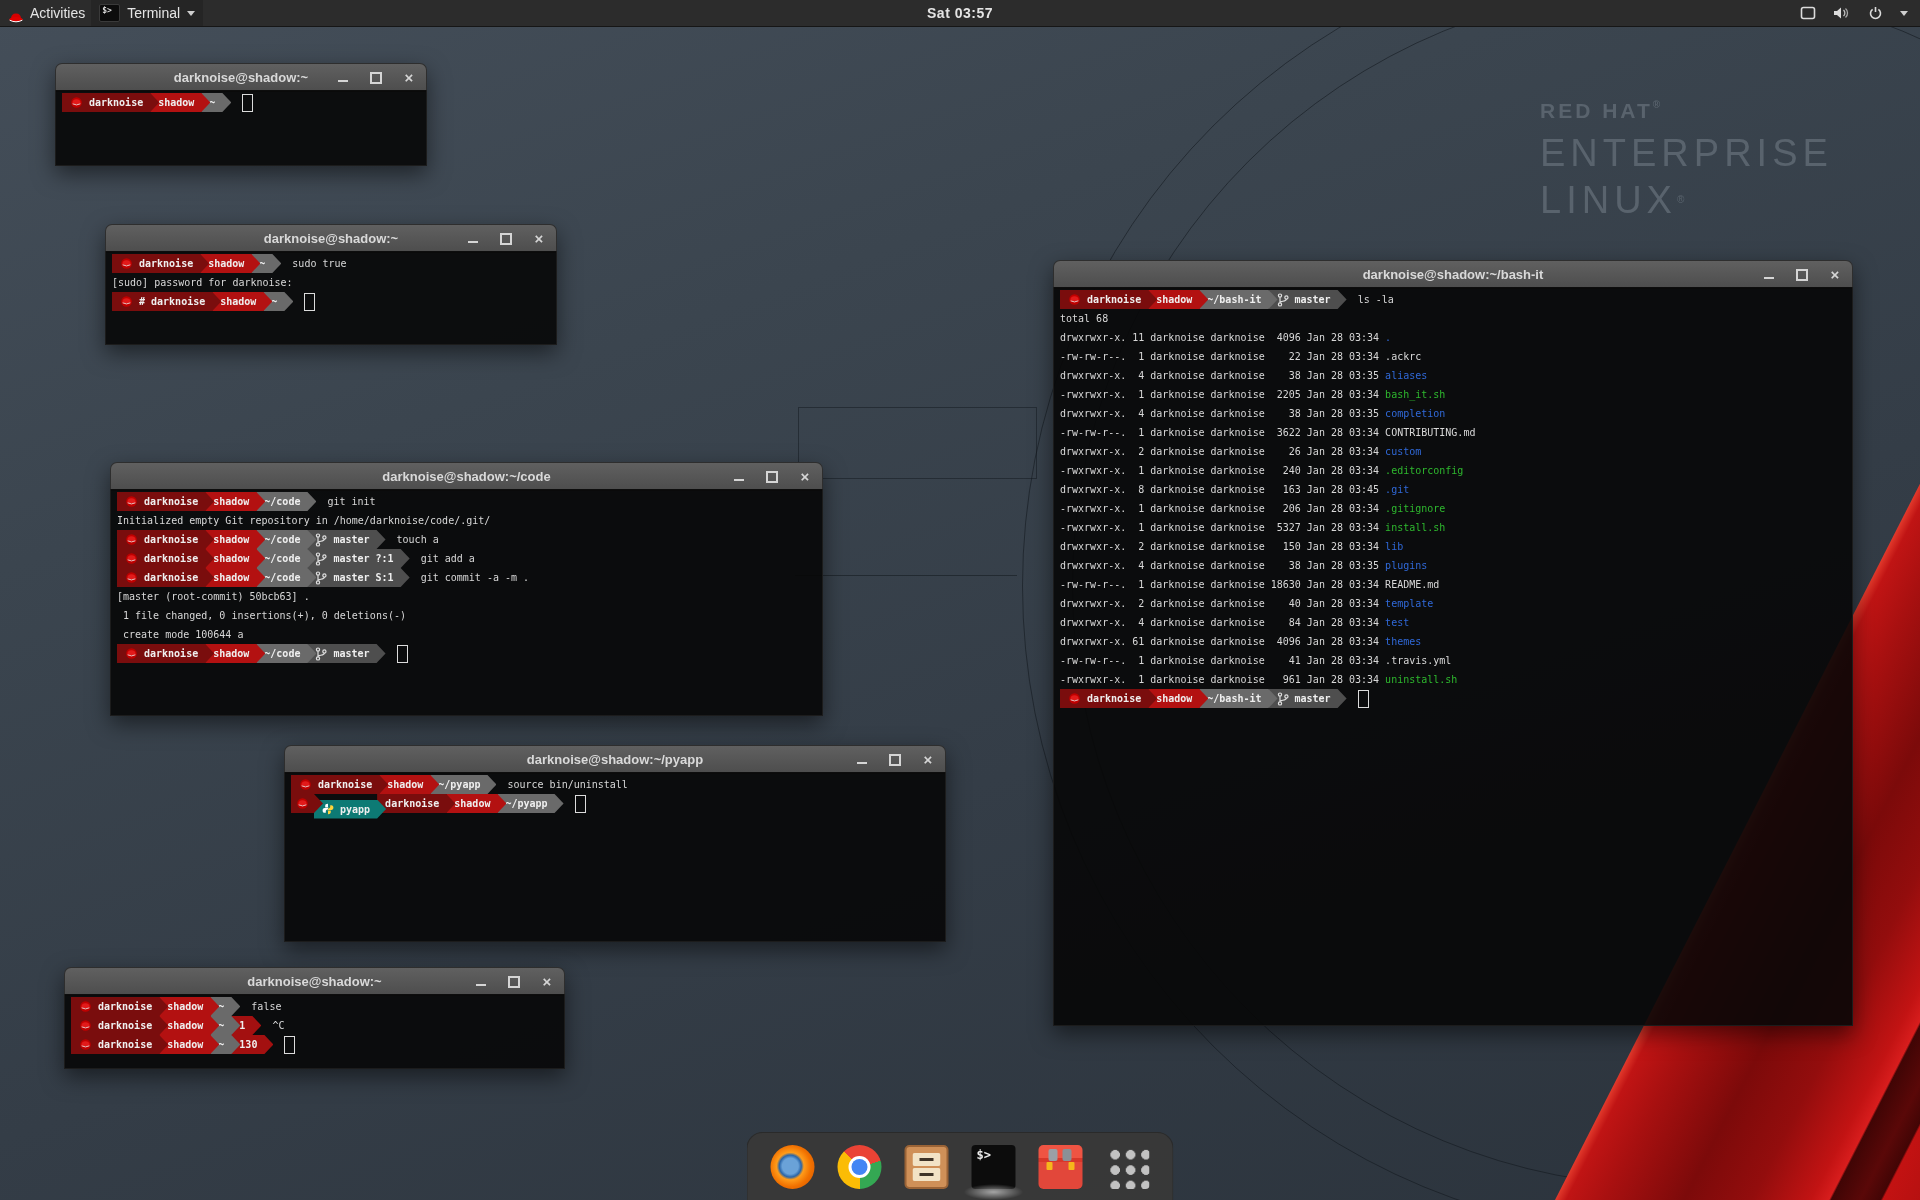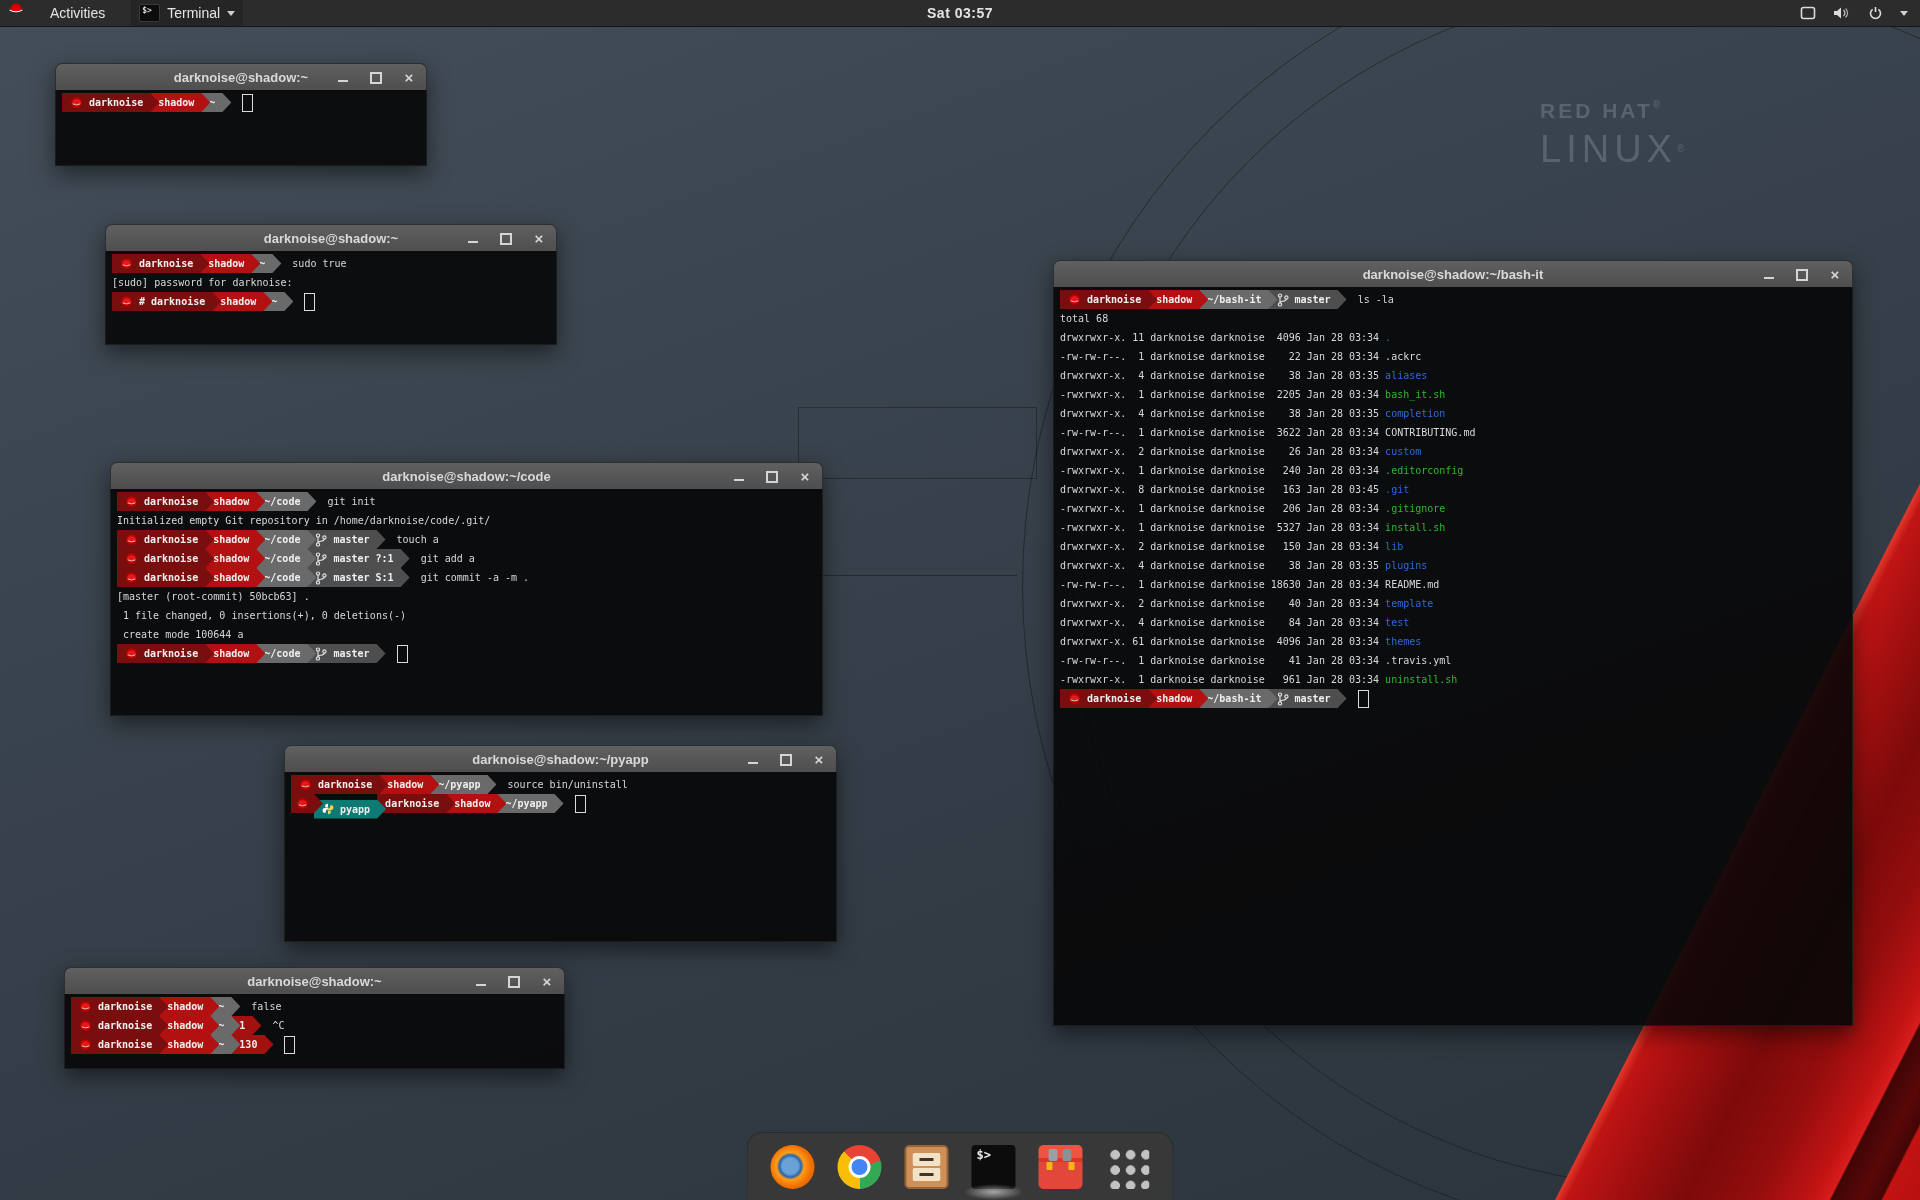--- a/index.html
+++ b/index.html
@@ -22,7 +22,7 @@
   .topbar{position:absolute;left:0;top:0;width:100%;height:26px;background:#2c2c2c;
     border-bottom:1px solid #161616;color:#e4e4e4;font-size:14px;z-index:60;
     display:flex;align-items:center;}
-  .tb-left{display:flex;align-items:flex-start;gap:20px;padding-left:8px;}
+  .tb-left{display:flex;align-items:flex-end;gap:0;padding-left:8px;}
   .tb-activities{padding:0 6px;height:26px;display:flex;align-items:center;}
   .tb-appmenu{display:flex;align-items:center;gap:7px;padding:0 8px;height:26px;background:#252525;}
   .tb-appicon{width:17px;height:15px;background:#0c0c0c;border:1px solid #3a3a3a;border-radius:2px;

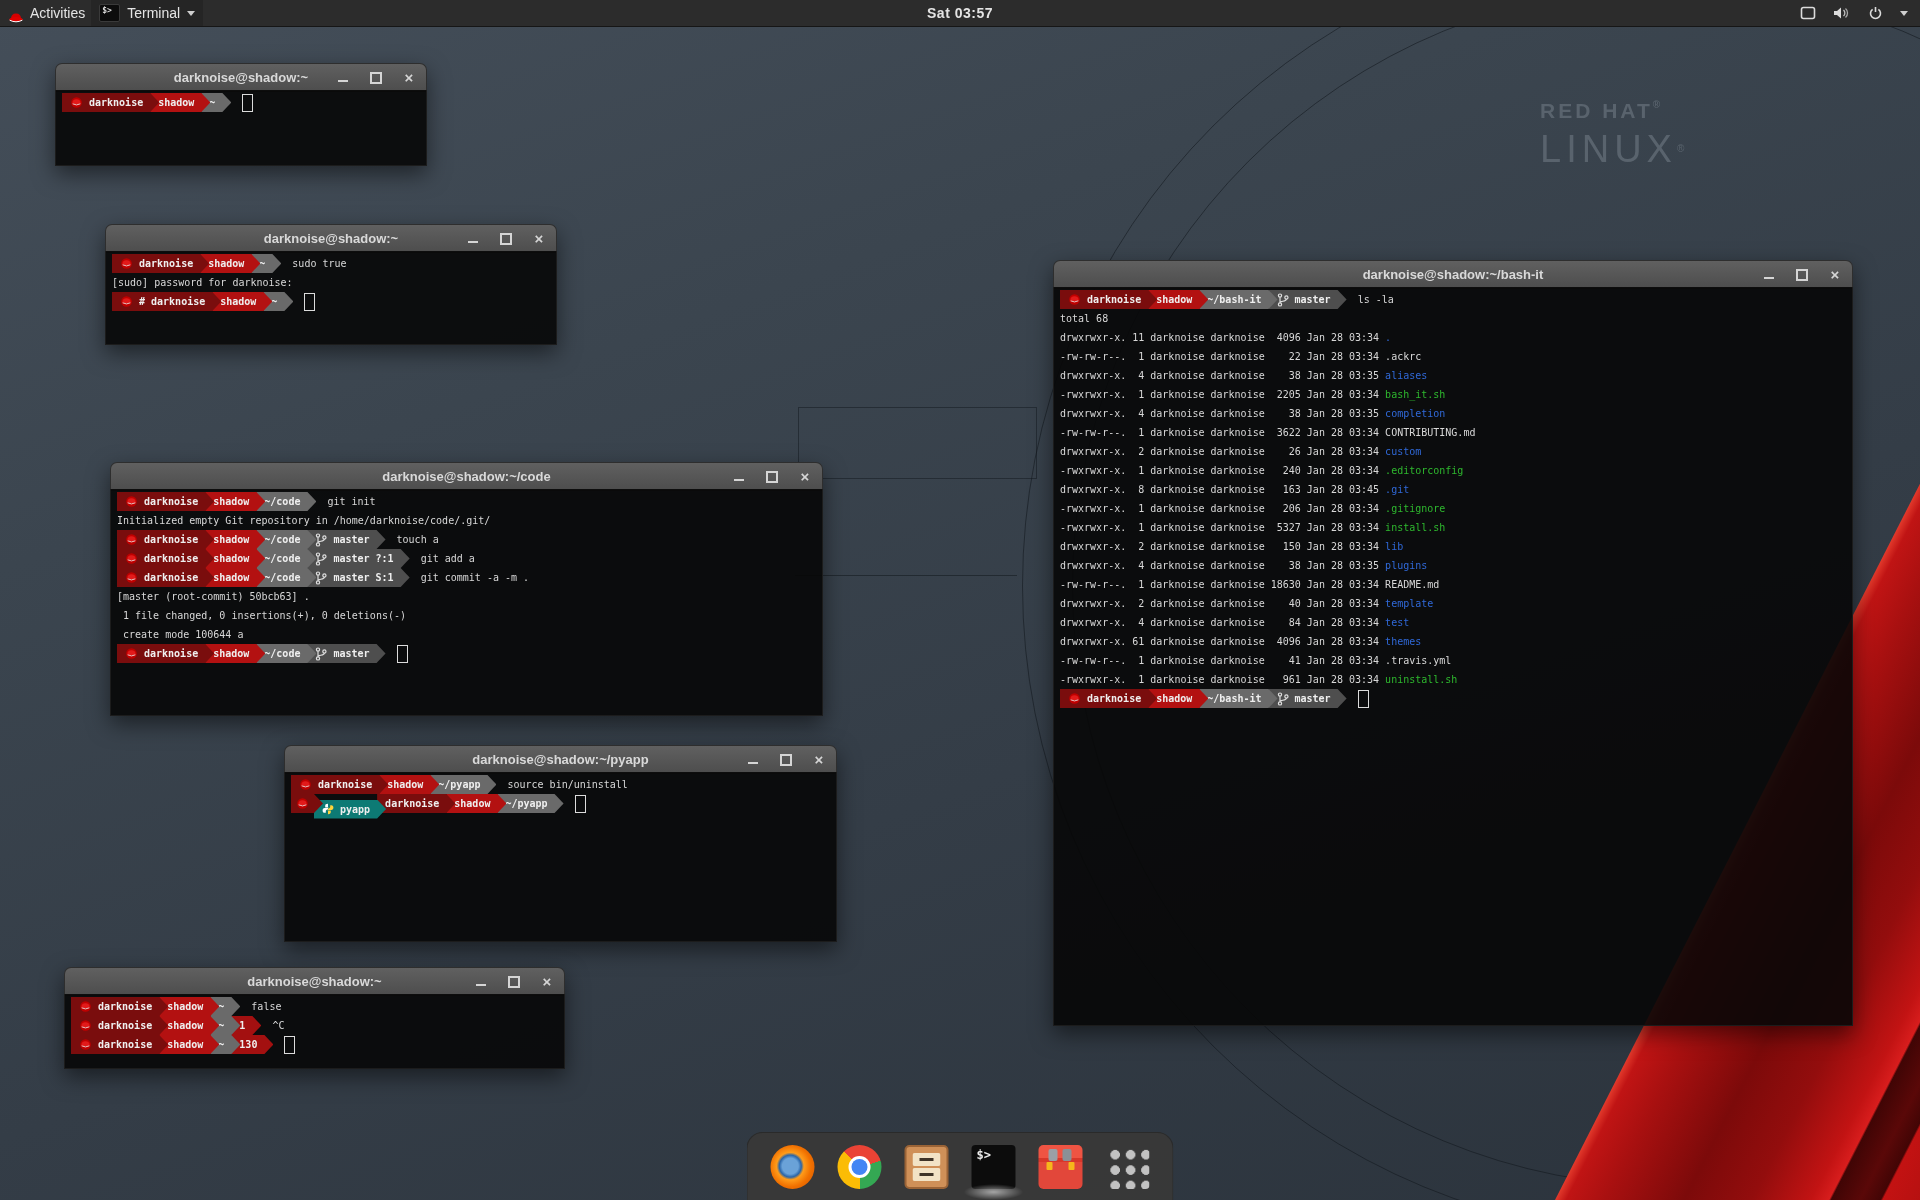--- a/index.html
+++ b/index.html
@@ -102,6 +102,7 @@
 
   <div class="logo">
     <div class="l1"><span>RED HAT</span><sup>®</sup></div>
+    <div class="l2">ENTERPRISE</div>
     <div class="l3"><span>LINUX</span><sup>®</sup></div>
   </div>
 

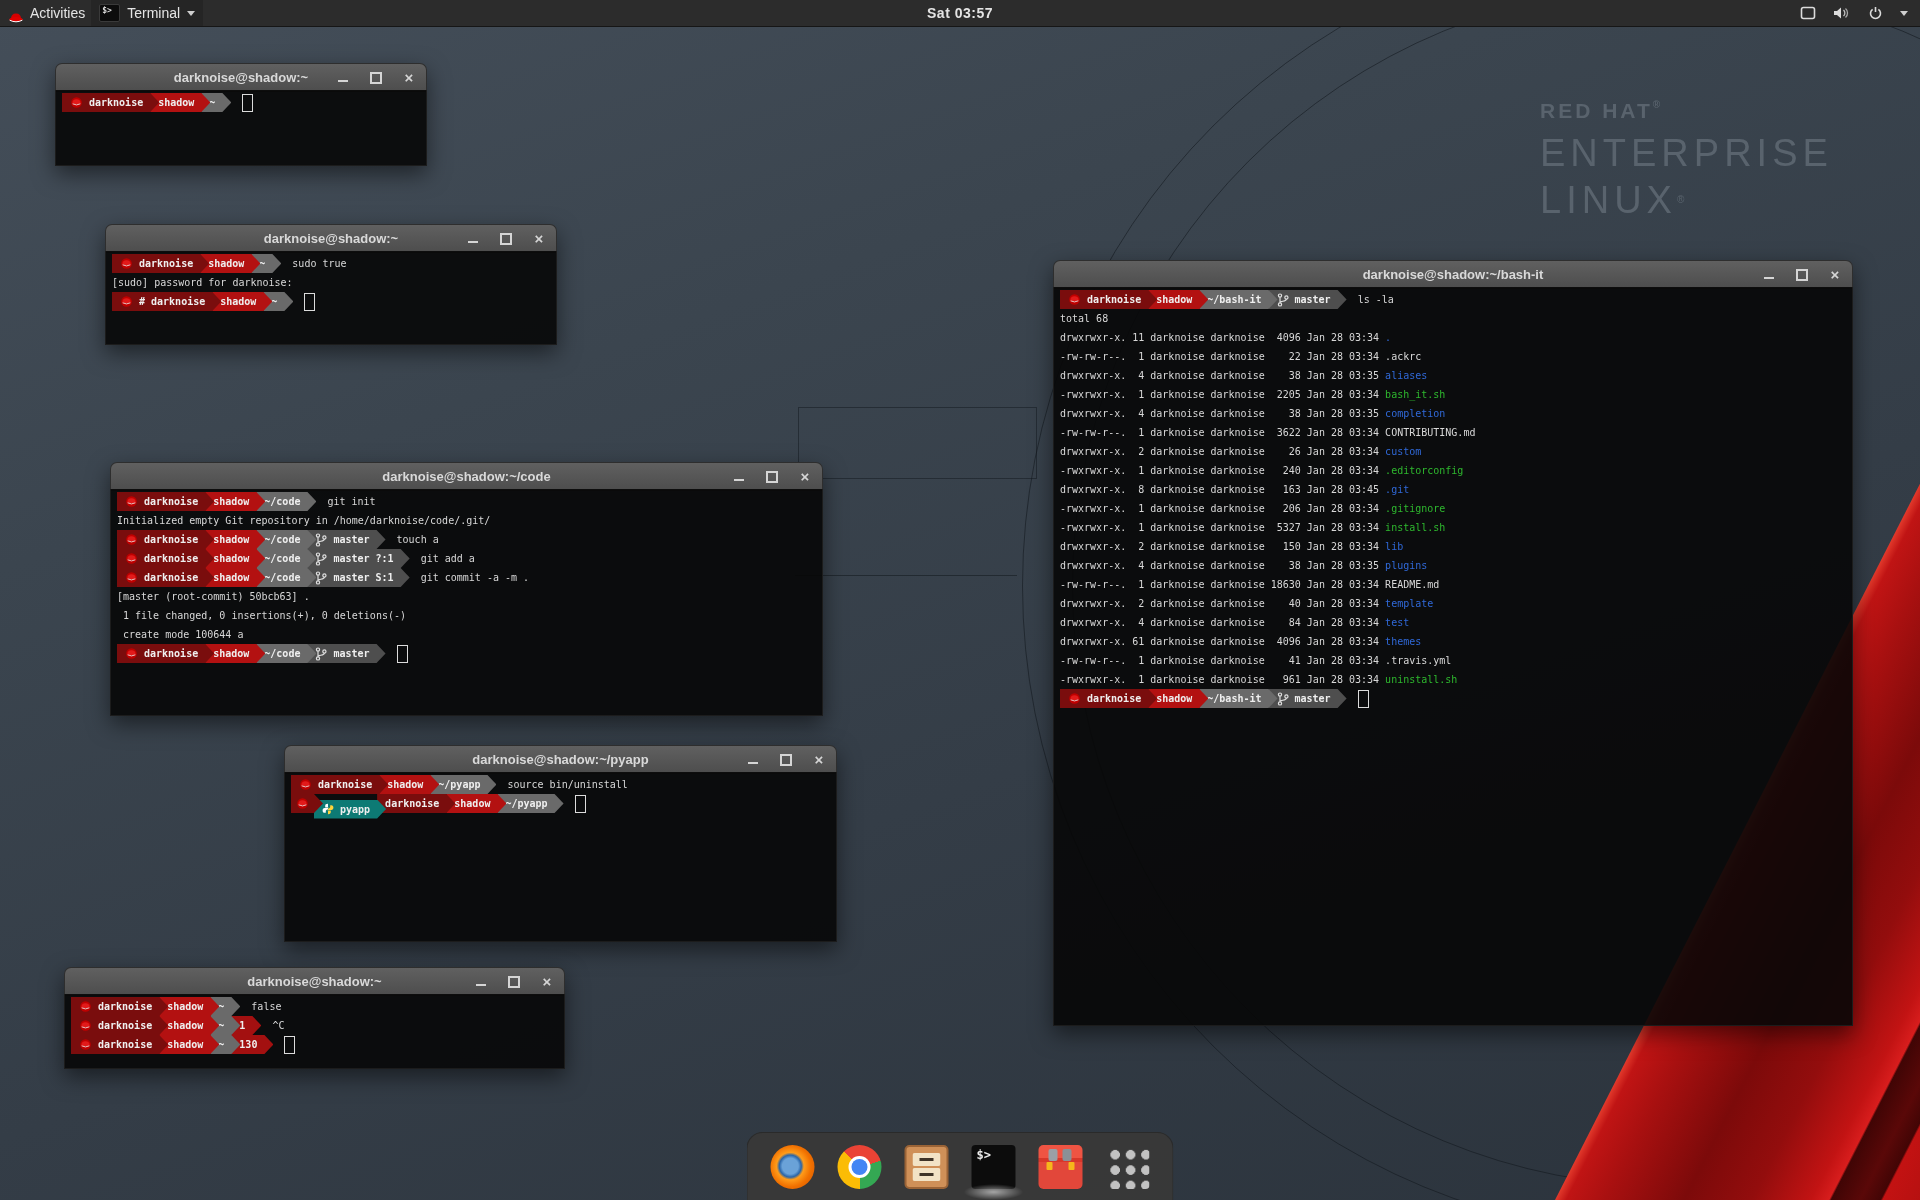--- a/index.html
+++ b/index.html
@@ -260,7 +260,7 @@
                 </svg></span><span>master</span></span><span class="cursor"></span></div>
         </div>
       </div>
-      <div class="window" style="left: 284px; top: 745px; width: 553px; height: 197px;">
+      <div class="window" style="left: 284px; top: 745px; width: 662px; height: 197px;">
         <div class="titlebar">
           <span class="title">darknoise@shadow:~/pyapp</span>
           <span class="winbtns">

